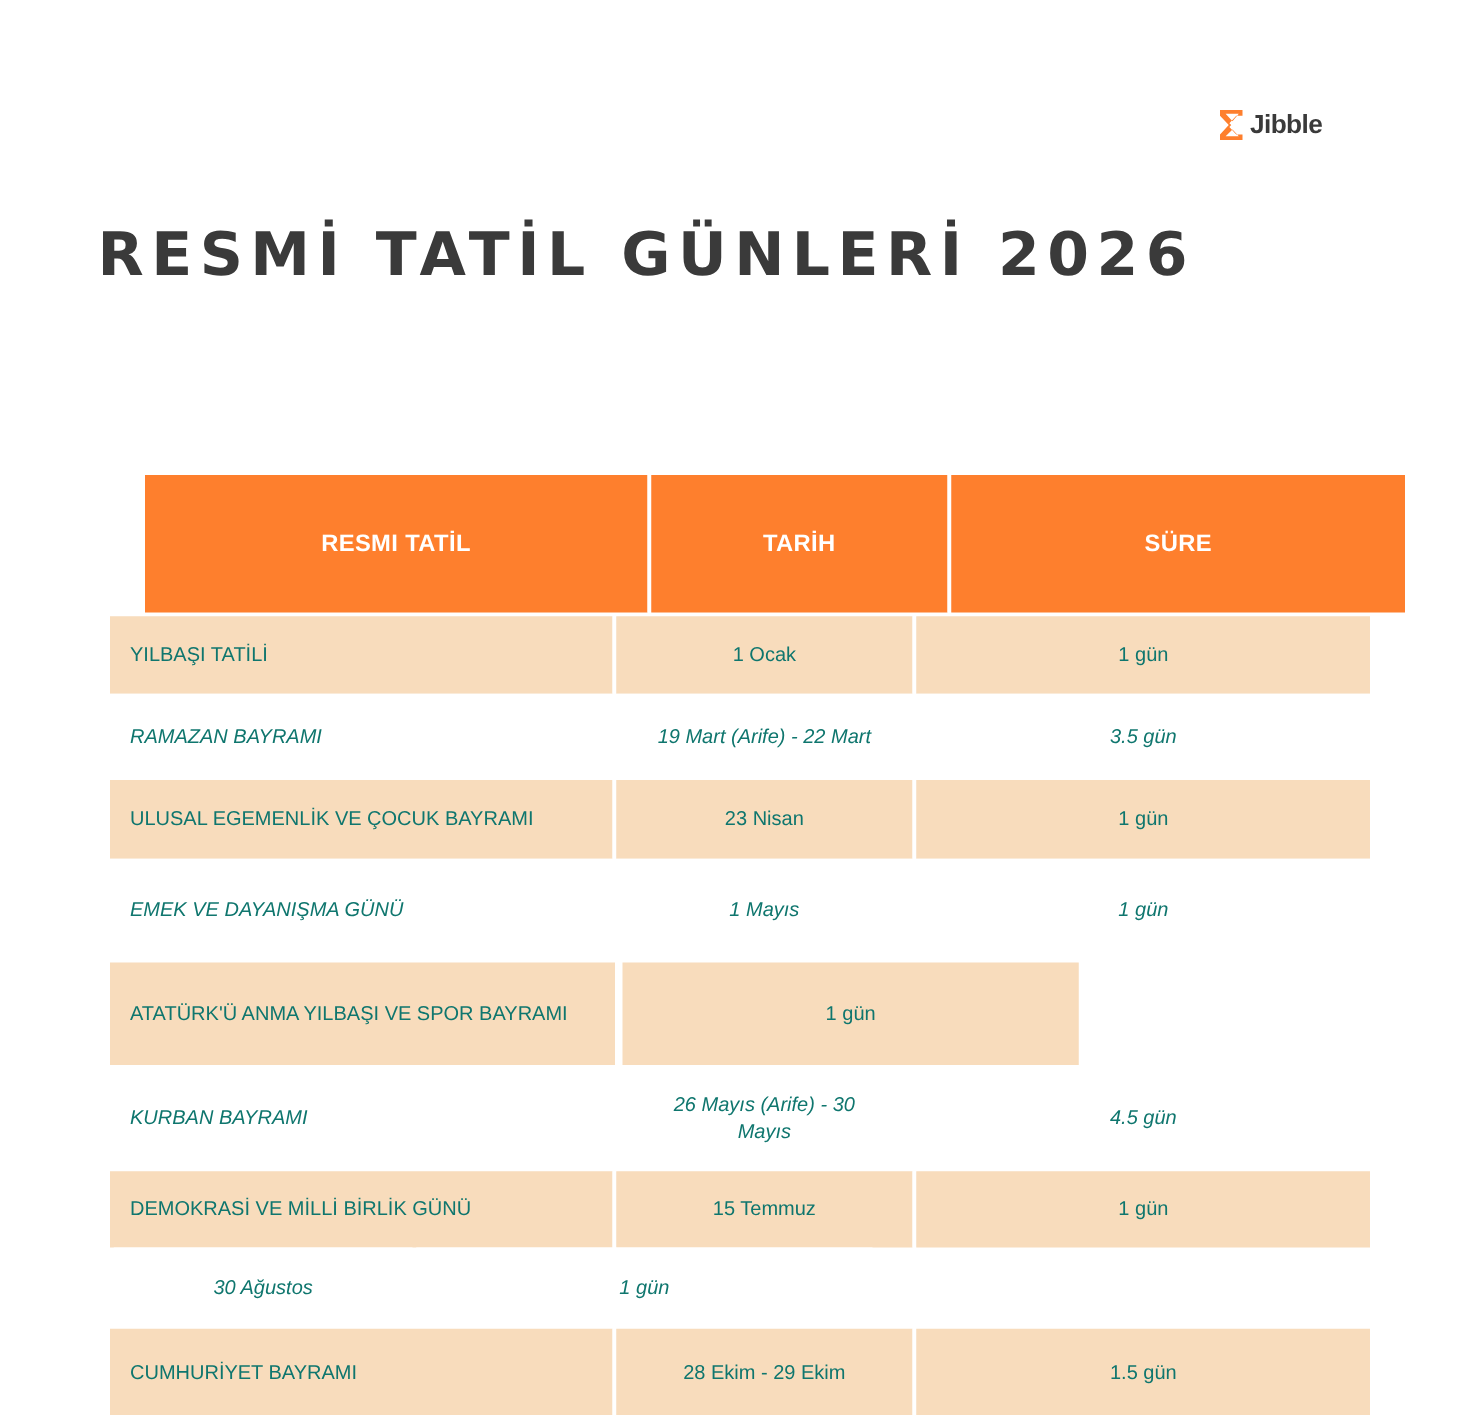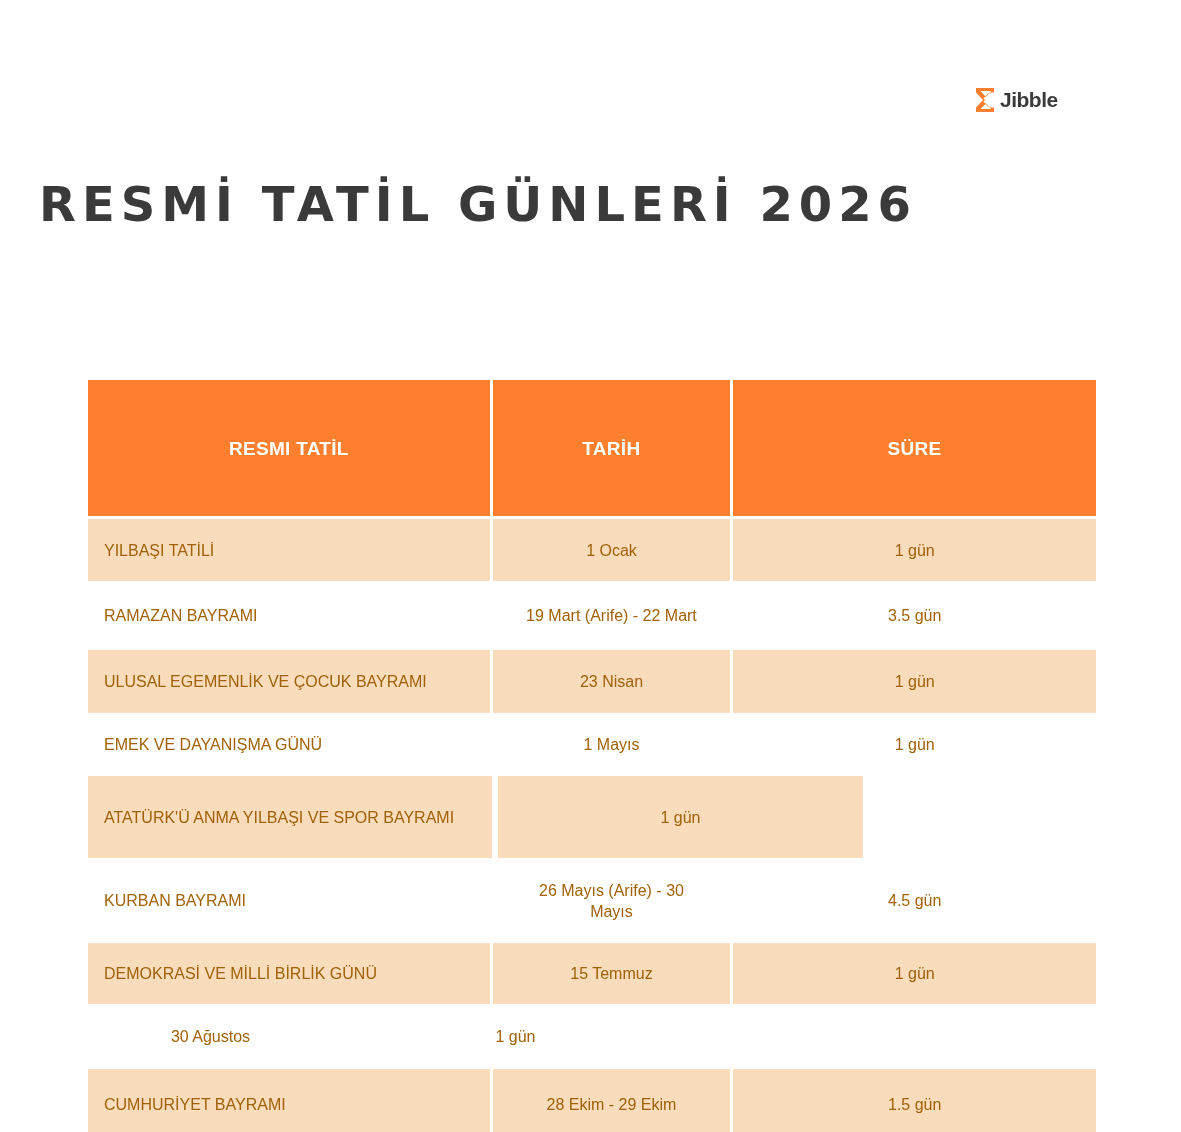--- a/index.html
+++ b/index.html
@@ -17,7 +17,7 @@
     }
 
     .page-title {
-      position: absolute; left: 0; top: 172px; width: 956px; text-align: center;
+      position: absolute; left: 0; top: 172px; width: 956px; text-align: right;
       font-family: "DejaVu Sans", sans-serif; font-weight: 700; font-size: 48px;
       letter-spacing: 6px; color: #3a3a3a; line-height: 64px;
     }

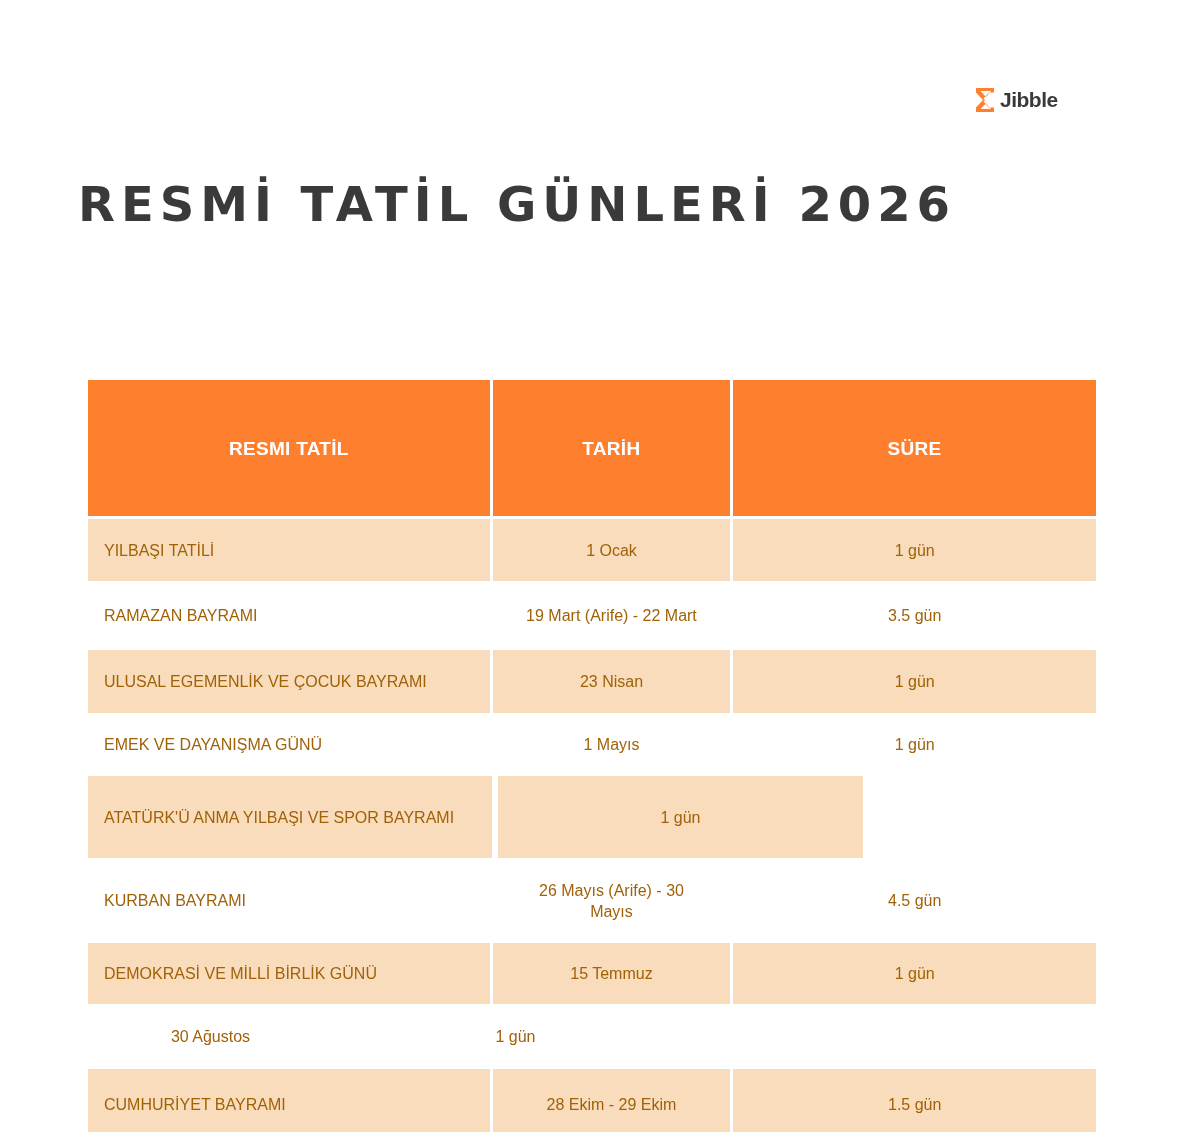--- a/index.html
+++ b/index.html
@@ -35,7 +35,7 @@
     .c3 { width: 365px; justify-content: center; text-align: center; }
     .gap { width: 3px; }
 
-    .header { height: 136px; }
+    .header { height: 110px; margin-left: 28px; }
     .header .cell {
       background: #fe7f2d; color: #ffffff; font-weight: 700; font-size: 19px;
       justify-content: center; text-align: center; padding: 0; letter-spacing: 0.3px;

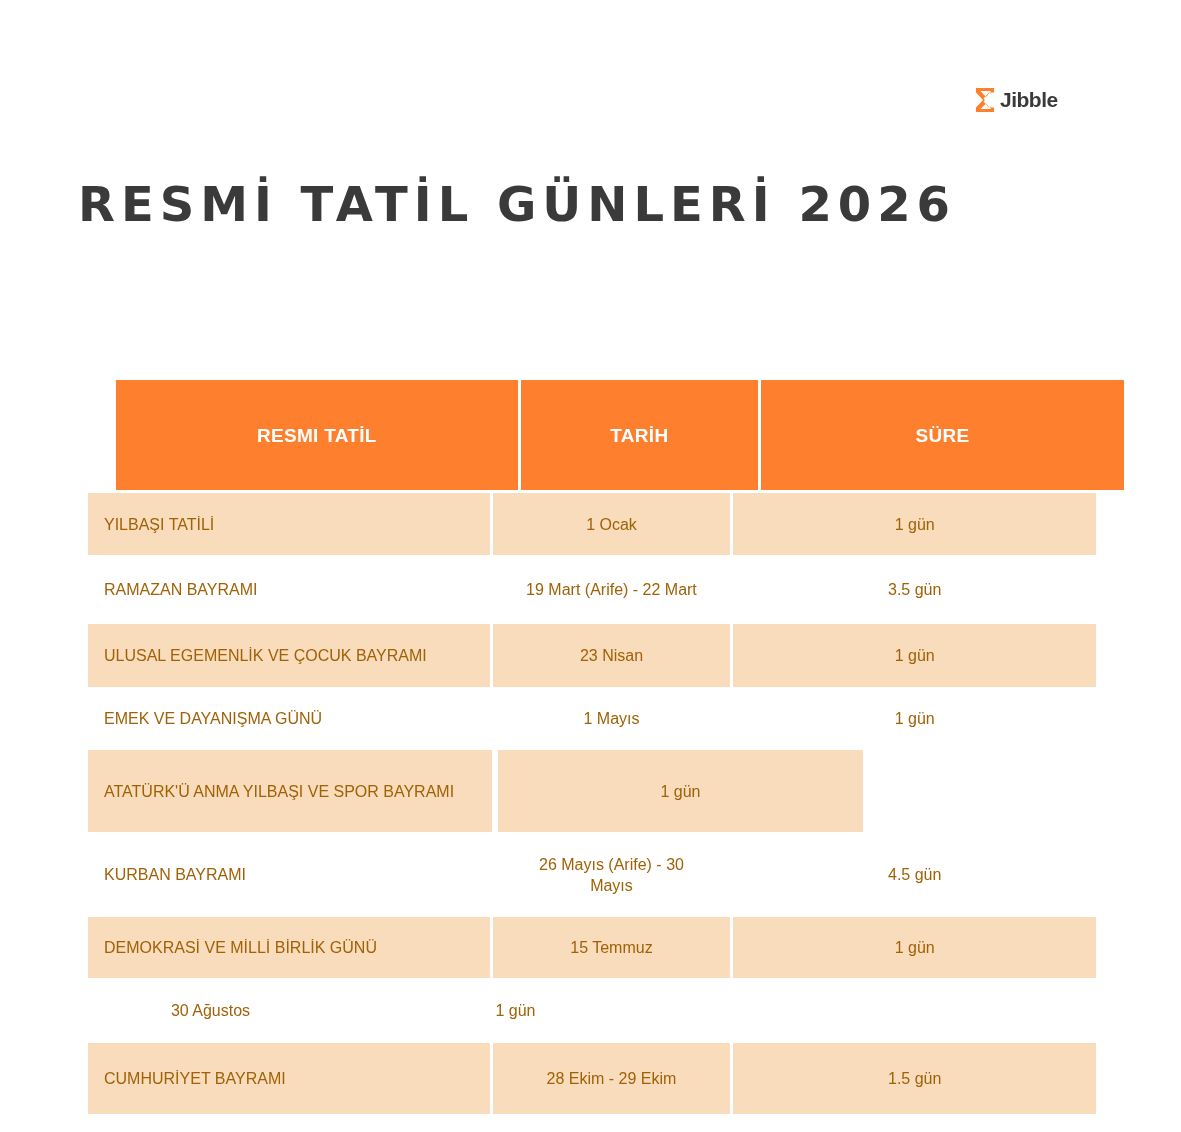--- a/index.html
+++ b/index.html
@@ -28,7 +28,7 @@
     .row { display: flex; width: 1008px; }
     .cell {
       display: flex; align-items: center;
-      font-size: 16px; color: #a16207; line-height: 21px;
+      font-size: 16px; color: #0f766e; line-height: 21px;
     }
     .c1 { width: 404px; padding-left: 16px; padding-right: 12px; }
     .c2 { width: 239px; justify-content: center; text-align: center; padding: 5px 30px; }

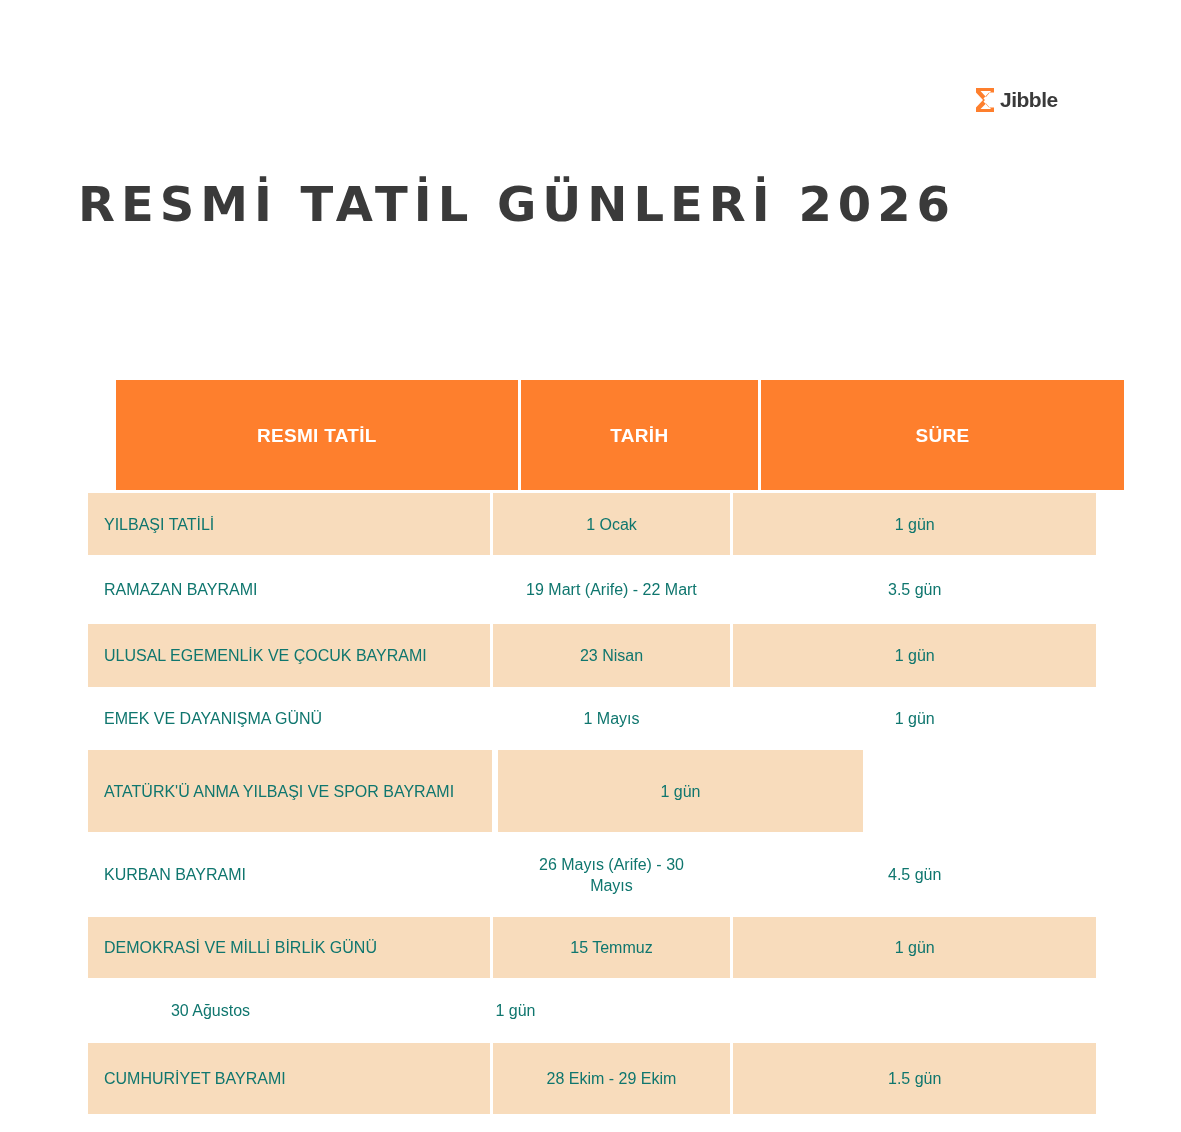--- a/index.html
+++ b/index.html
@@ -45,7 +45,7 @@
 
     .row.shaded .cell { background: #f8dcbc; }
     .row.shaded .gap { background: #ffffff; }
-    .row.plain .cell { background: #ffffff; }
+    .row.plain .cell { background: #ffffff; font-style: italic; }
 
     .sep { height: 3px; background: #ffffff; }
   </style>

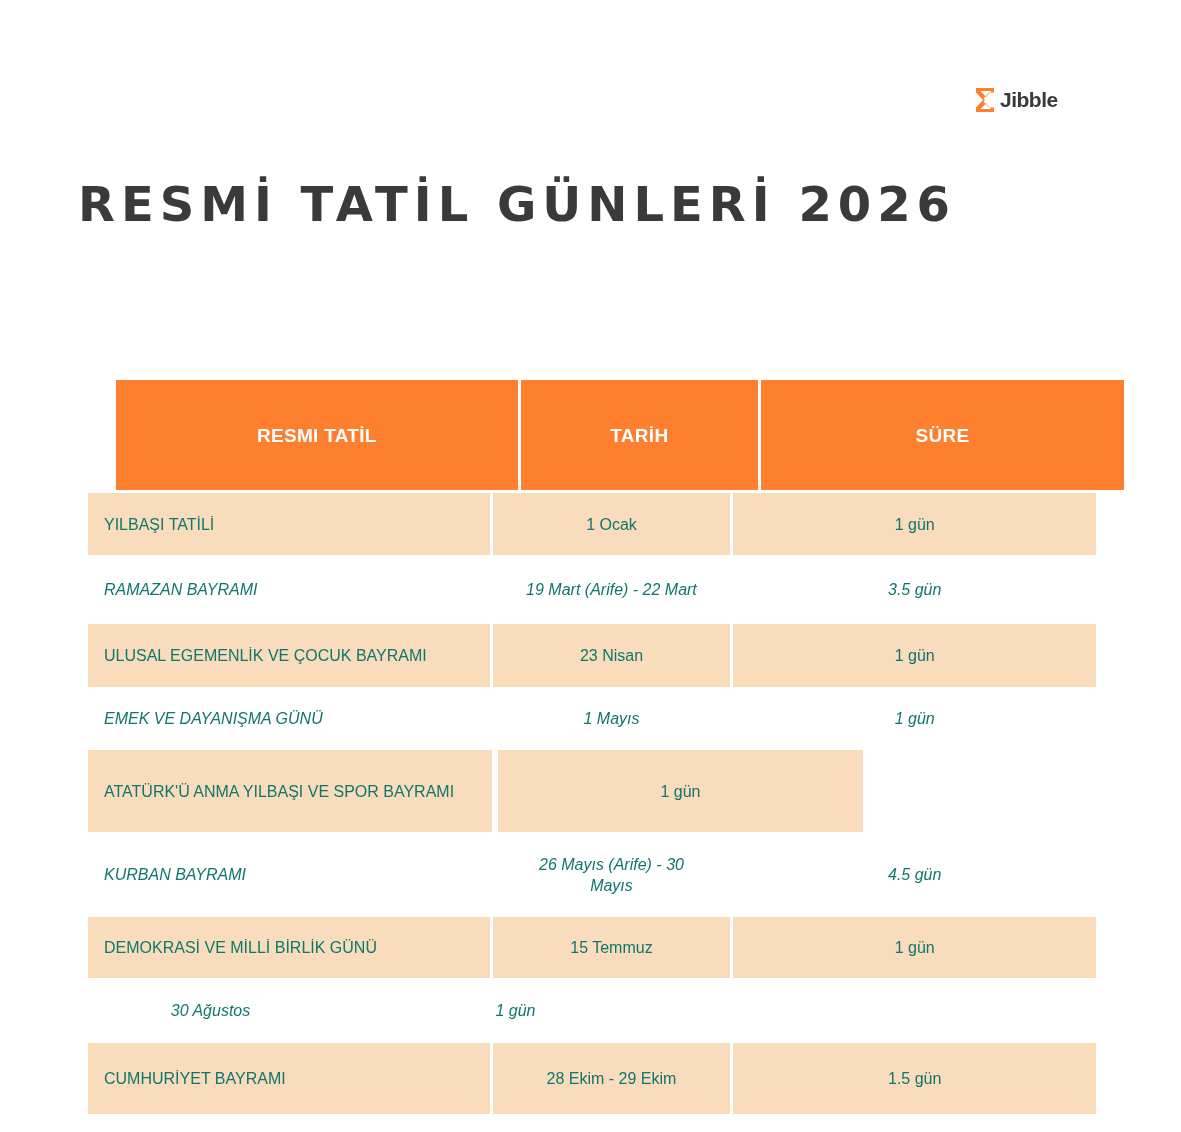--- a/index.html
+++ b/index.html
@@ -95,7 +95,7 @@
     <div class="cell c3">1 gün</div>
   </div>
 
-  <div class="row plain" style="height:63px">
+  <div class="row plain" style="height:83px">
     <div class="cell c1">EMEK VE DAYANIŞMA GÜNÜ</div>
     <div class="gap"></div>
     <div class="cell c2">1 Mayıs</div>

